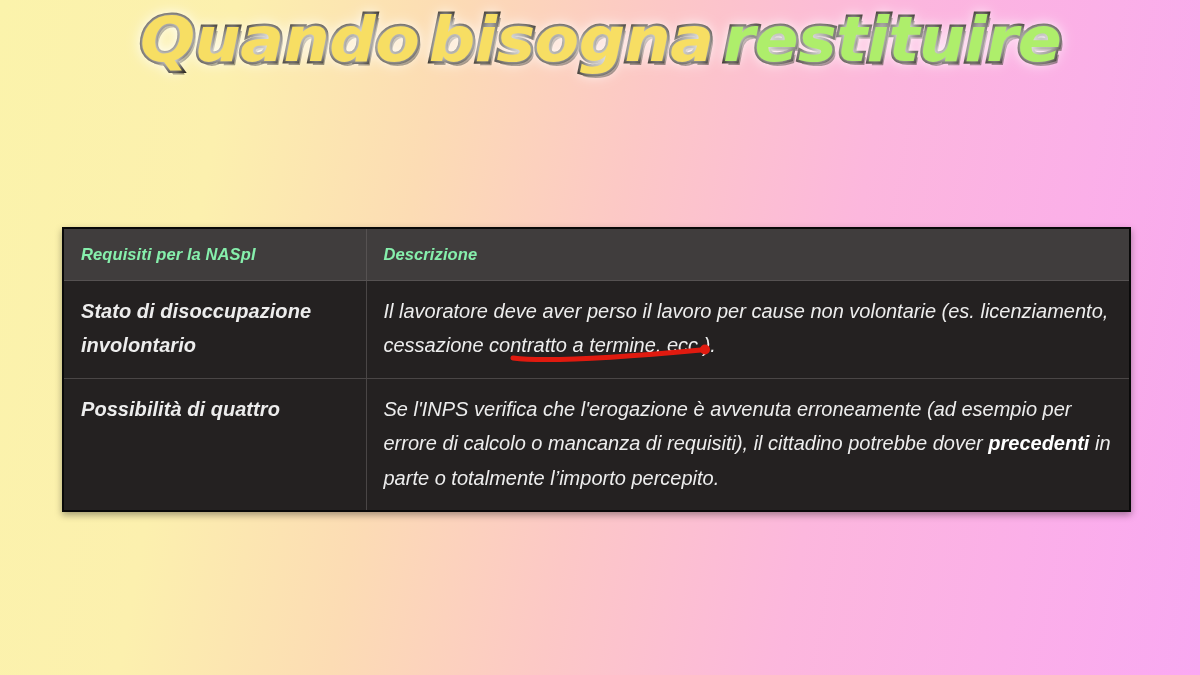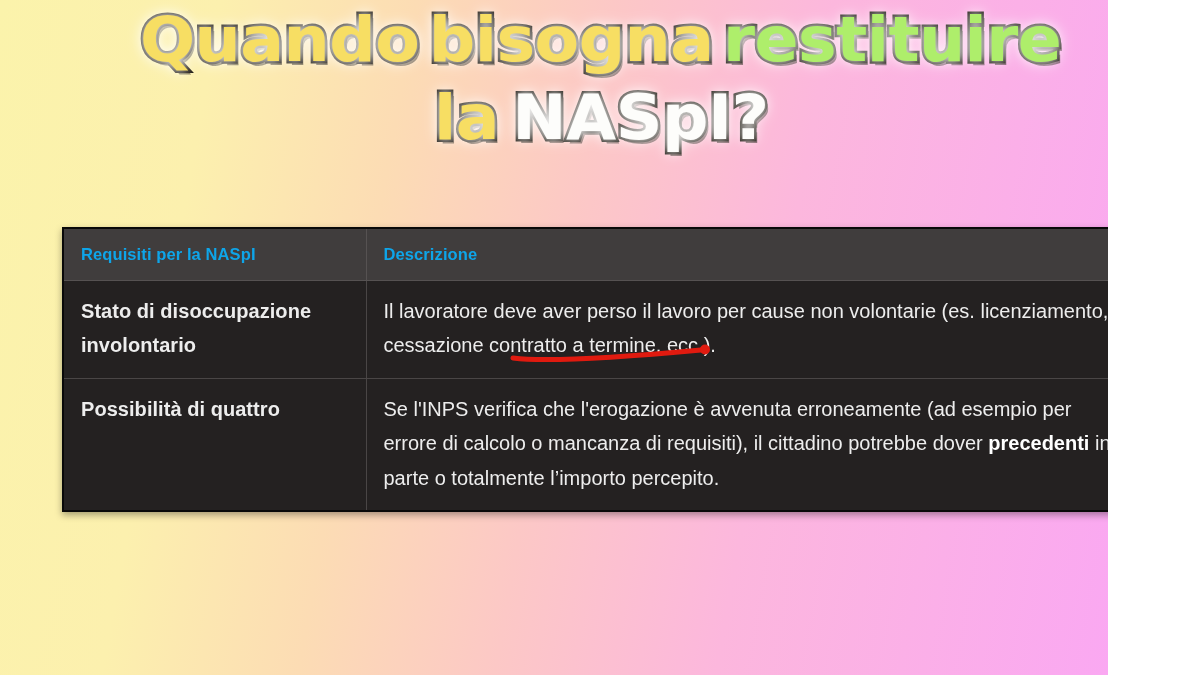--- a/index.html
+++ b/index.html
@@ -15,7 +15,7 @@
 
   #page {
     position: relative;
-    width: 1108px;
+    width: 1200px;
     height: 675px;
     background: linear-gradient(100deg,
         #fbf3ab 0%,
@@ -26,6 +26,7 @@
         #fbaaef 86%,
         #faa8f2 100%);
     overflow: hidden;
+    font-style: italic;
   }
 
   

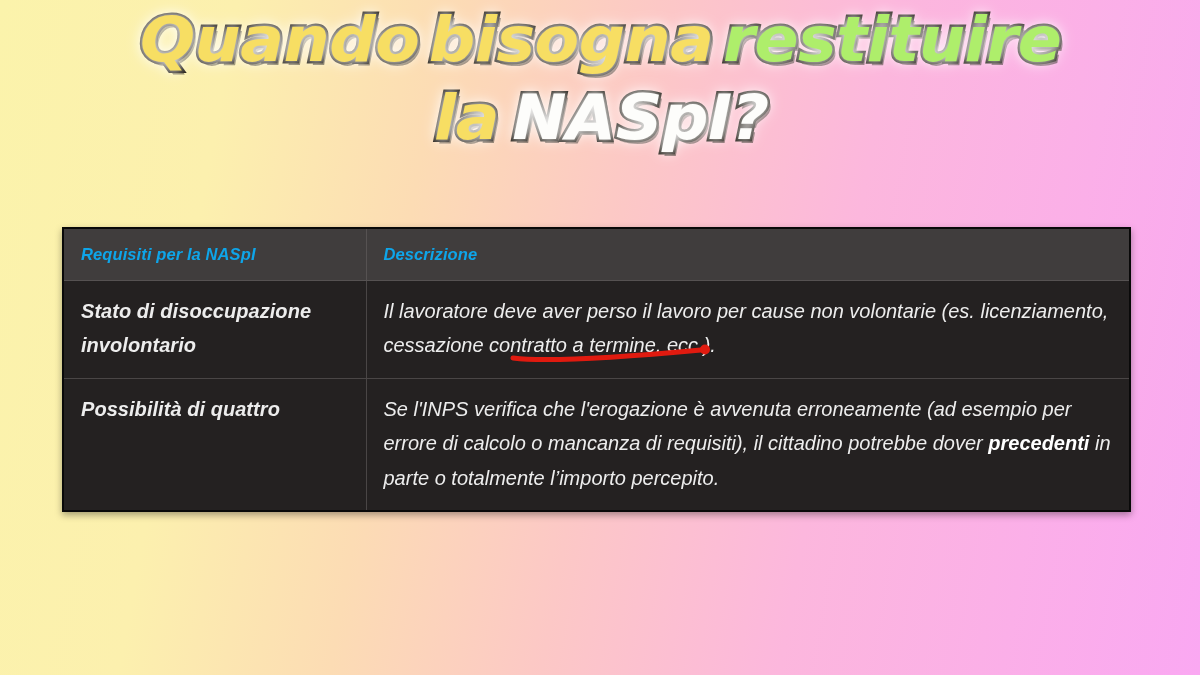--- a/index.html
+++ b/index.html
@@ -134,7 +134,6 @@
 
   <div id="title-block">
     <span class="title-line line1"><span class="tw" style="color: rgb(247, 222, 99);">Quando</span><span class="sp"></span><span class="tw" style="color: rgb(247, 222, 99);">bisogna</span><span class="sp"></span><span class="tw" style="color: rgb(174, 238, 107);">restituire</span></span>
-    <span class="title-line line2"><span class="tw" style="color: rgb(247, 222, 99);">la</span><span class="sp"></span><span class="tw" style="color: rgb(253, 253, 251);">NASpI?</span></span>
   </div>
 
   <div id="table-card">

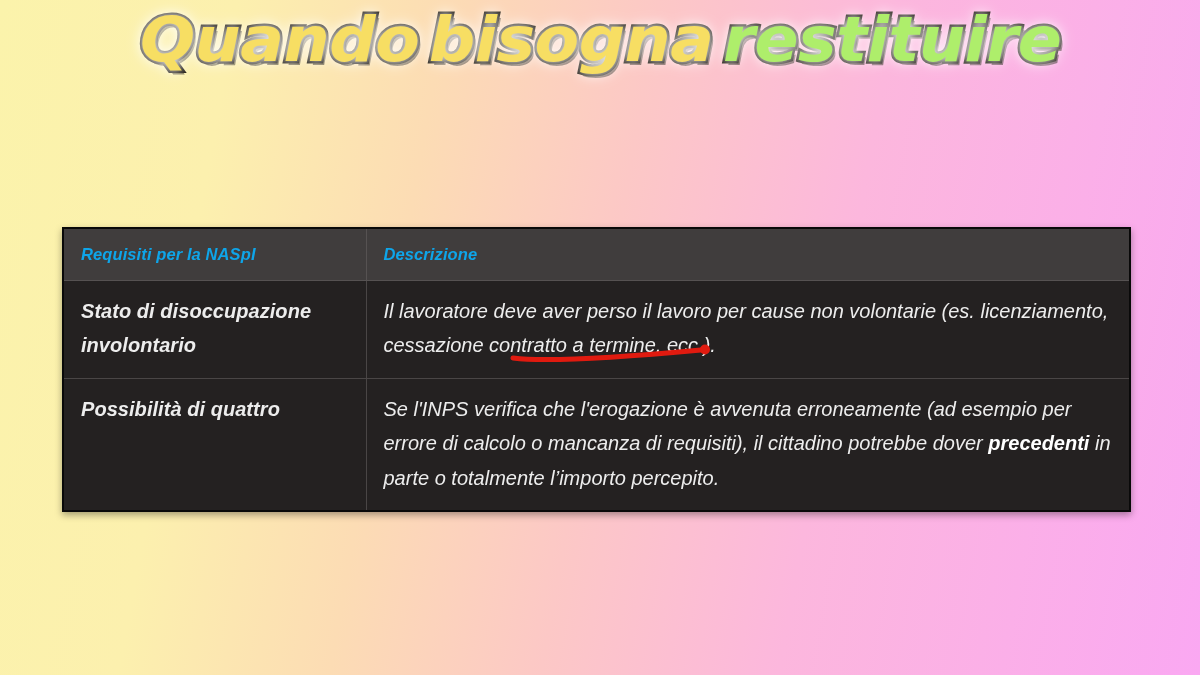--- a/index.html
+++ b/index.html
@@ -84,7 +84,7 @@
 
   table.req-table thead th {
     background: #403d3d;
-    color: #0ea5e9;
+    color: #86efac;
     font-size: 16.5px;
     font-weight: 700;
     text-align: left;

